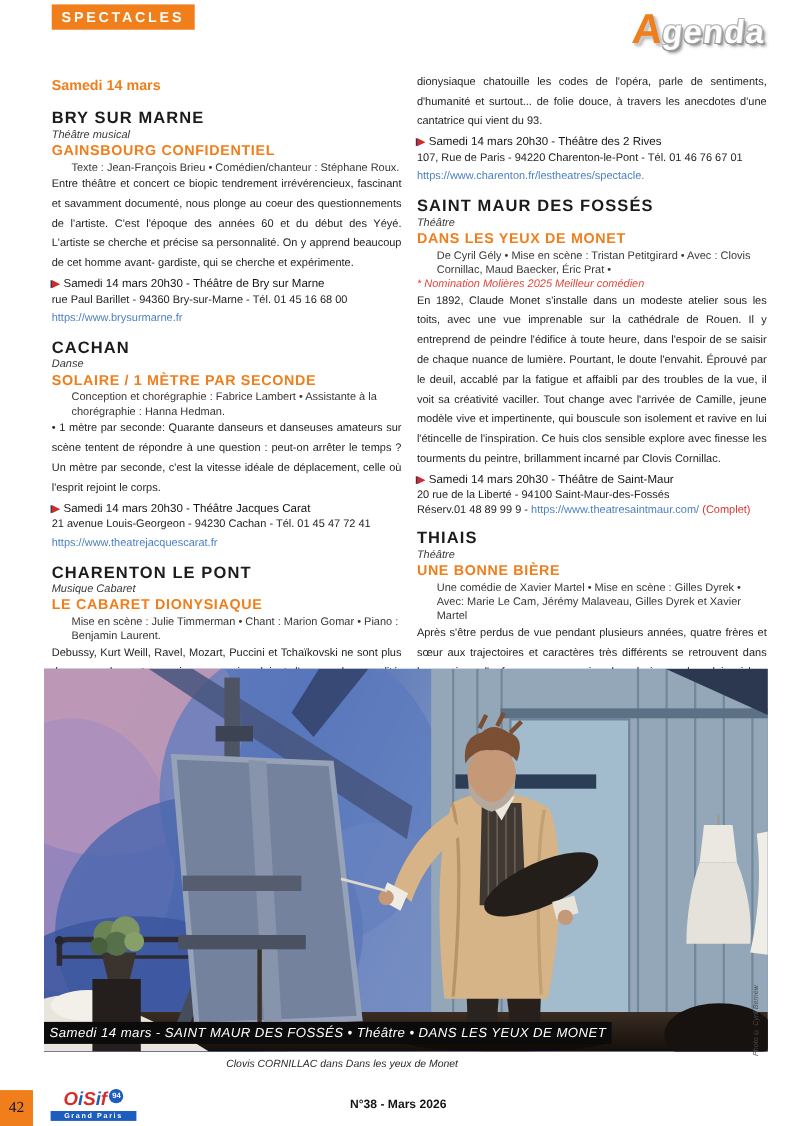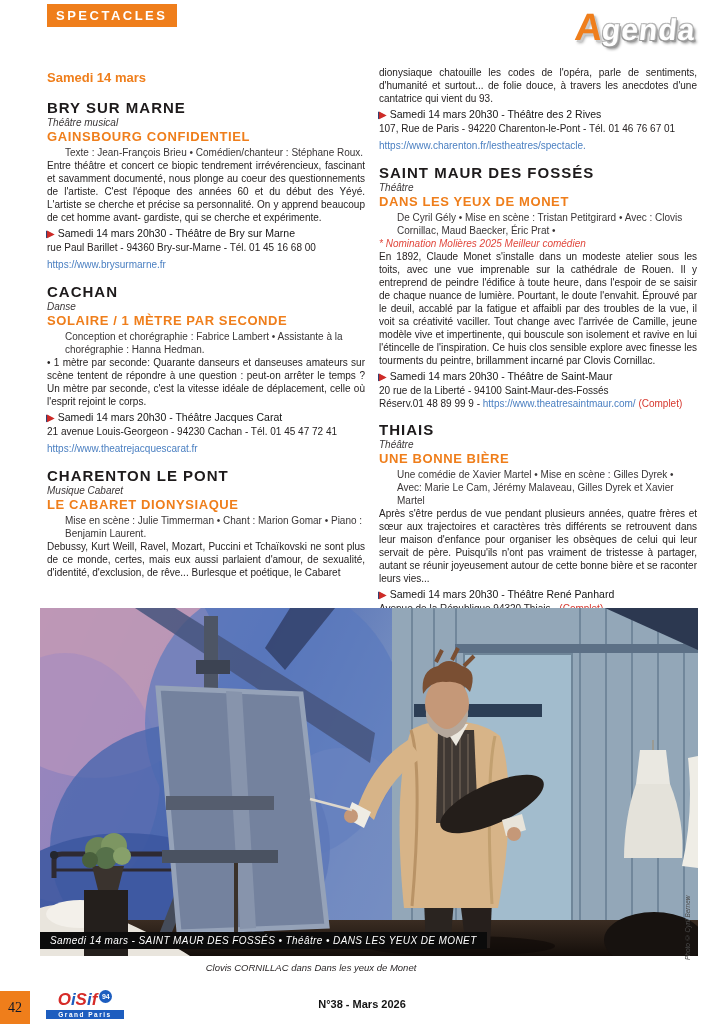--- a/index.html
+++ b/index.html
@@ -27,7 +27,7 @@
   .title { color:#ef7e1b; font-weight:bold; font-size:13px; letter-spacing:0.6px; margin:1px 0 2px; }
   .credits { font-size:10px; line-height:13px; color:#3a3637;margin-left:18px; }
   .note { color:#e0473c; font-style:italic; font-size:10px; line-height:13px; }
-  .desc { font-size:10px; line-height:13px; text-align:justify; }
+  .desc { font-size:10px; line-height:18px; text-align:justify; }
   .dateline { font-weight:normal; font-size:10.5px; line-height:14px; margin-top:2px; color:#141414; }
   .arrow-icon { color:#cf2b27; margin-right:3px; font-size:10px; text-shadow:-1px 0 0 #24356b; }
   .addr { font-size:10px; line-height:13px; }

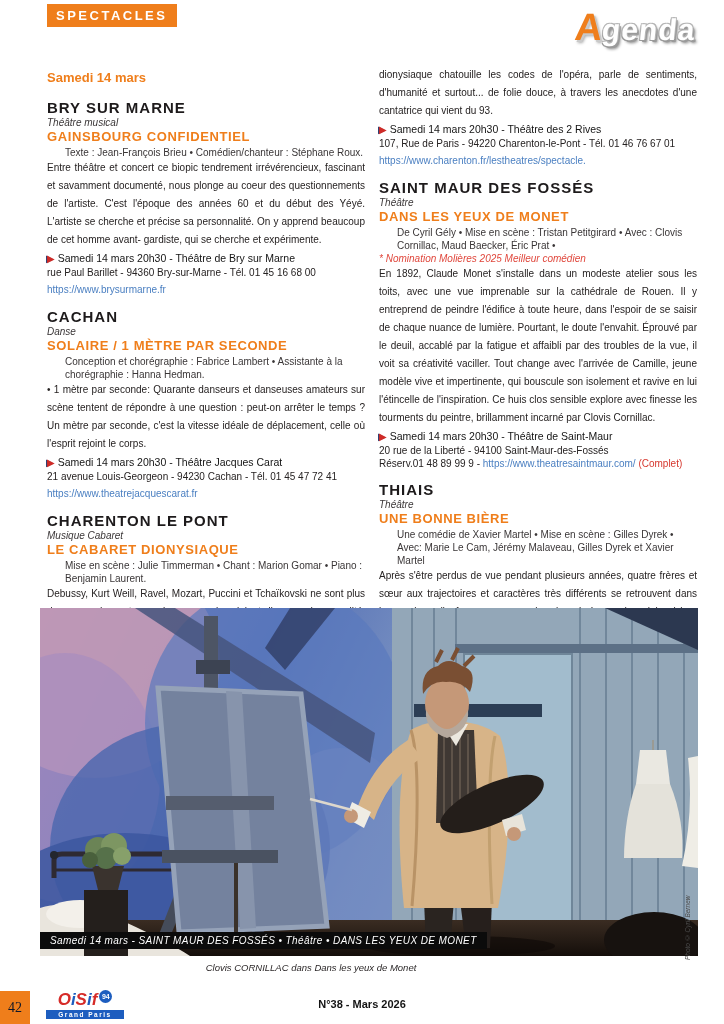--- a/index.html
+++ b/index.html
@@ -38,7 +38,7 @@
   .photo-wrap { position:absolute; left:40px; top:608px; width:658px; height:348px; background:#44598f; }
   .photo-wrap svg { display:block; }
   .caption-bar { position:absolute; left:0; bottom:7px; background:#0b0b0b; color:#fff;
-    font-style:italic; font-size:10px; letter-spacing:0.4px; padding:3px 10px; white-space:nowrap; }
+    font-style:italic; font-size:12px; letter-spacing:0.4px; padding:3px 5px; white-space:nowrap; }
   .photo-credit { position:absolute; left:684px; top:840px; height:120px;
     writing-mode:vertical-rl; transform:rotate(180deg); font-size:6.5px; font-style:italic; color:#4c4c4c; }
   .photo-caption { position:absolute; left:0; top:962px; width:622px; text-align:center;

